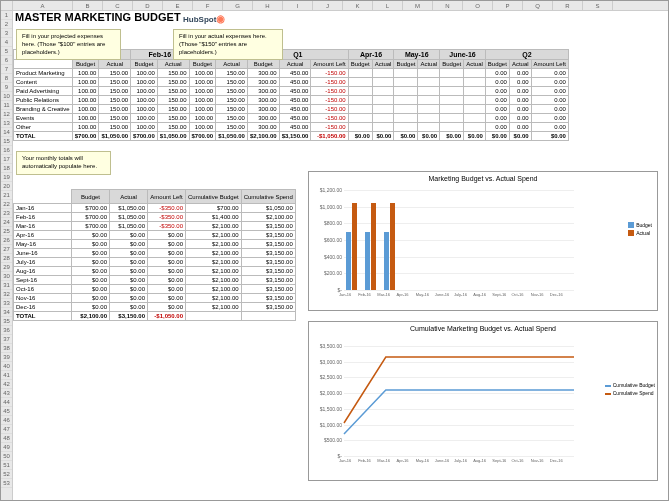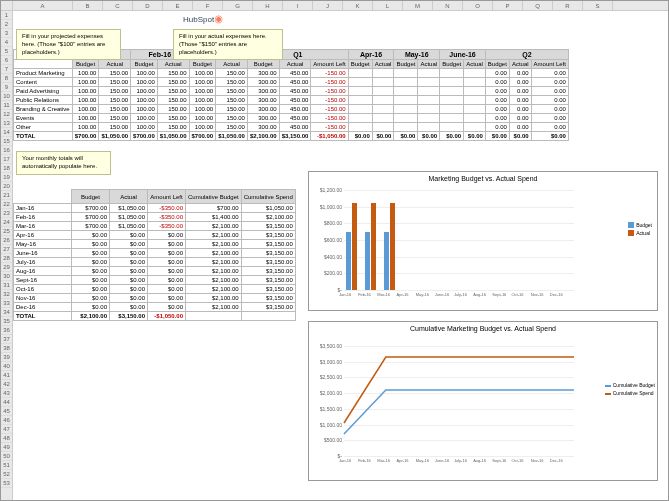--- a/index.html
+++ b/index.html
@@ -113,6 +113,7 @@
       <div>53</div>
     </div>
   <div class="sheet">
+    <div class="title">MASTER MARKETING BUDGET</div>
     <div class="logo"><span>HubSpot</span><span class="dot">◉</span></div>
     <div class="callout" style="top:18px;left:3px;width:105px">Fill in your projected expenses here. (Those "$100" entries are placeholders.)</div>
     <div class="callout" style="top:18px;left:160px;width:110px">Fill in your actual expenses here. (Those "$150" entries are placeholders.)</div>

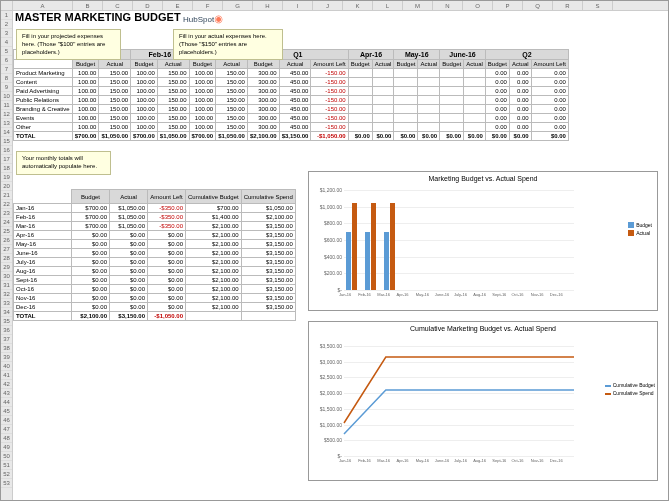--- a/index.html
+++ b/index.html
@@ -11,7 +11,7 @@
 .rownums div{height:9px;line-height:9px;text-align:center;border-bottom:1px solid #ddd}
 .sheet{flex:1;position:relative;background:#fff}
 .title{position:absolute;top:0;left:2px;font-size:11px;font-weight:bold}
-.logo{position:absolute;top:2px;left:170px;font-size:8px;font-weight:normal;color:#33475b}
+.logo{position:absolute;top:2px;left:170px;font-size:8px;font-weight:bold;color:#33475b}
 .logo .dot{color:#ff7a59;font-size:10px}
 .callout{position:absolute;background:#ffffe1;border:1px solid #bfbf8f;padding:3px 5px;font-size:6px;line-height:1.3;z-index:5}
 .tbl{position:absolute;border-collapse:collapse;font-size:6px}

